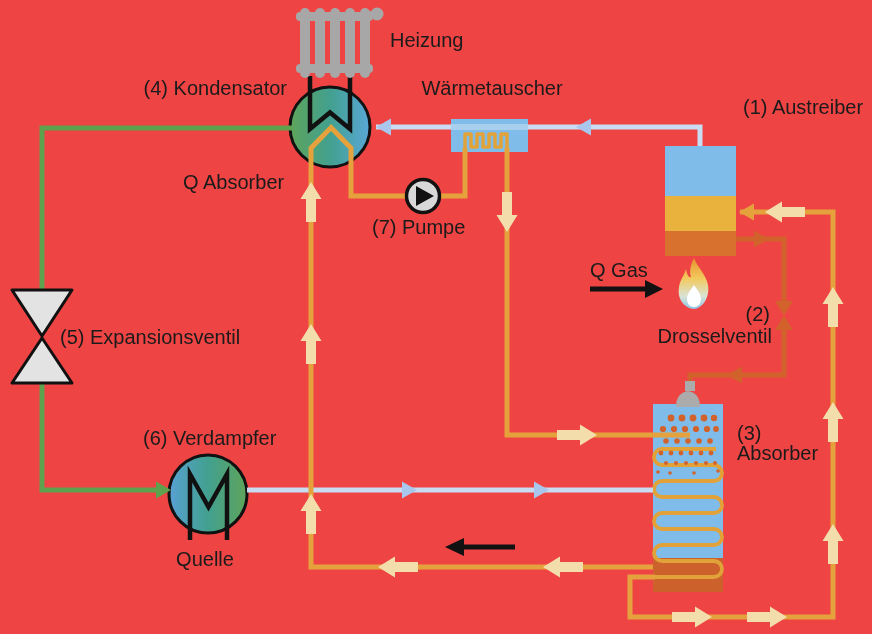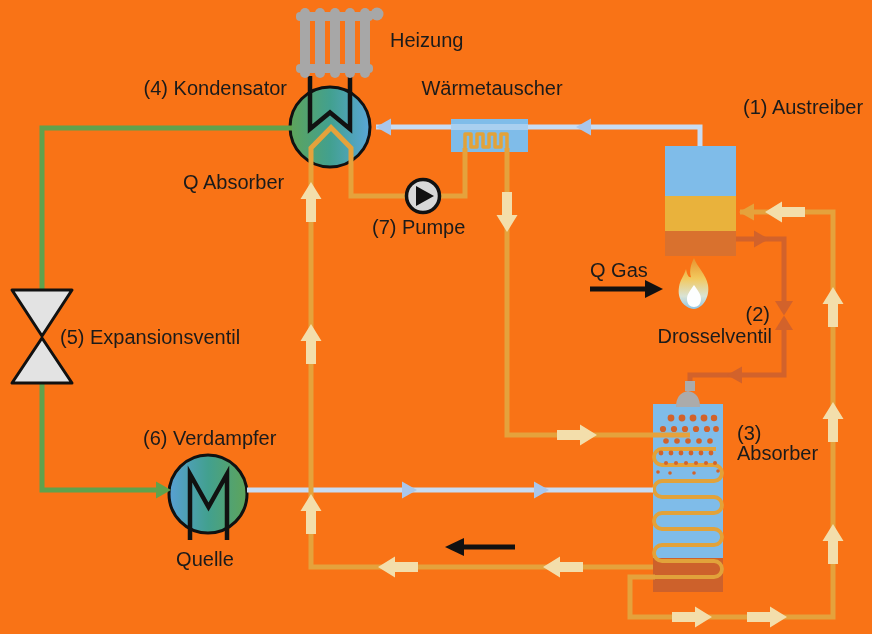--- a/index.html
+++ b/index.html
@@ -3,7 +3,7 @@
 <meta charset="utf-8">
 <style>
   html,body{margin:0;padding:0;background:#ffffff;}
-  .stage{width:872px;height:634px;position:relative;overflow:hidden;background:#f97316;}
+  .stage{width:872px;height:634px;position:relative;overflow:hidden;background:#ef4444;}
   svg{display:block;}
   text{font-family:"Liberation Sans","DejaVu Sans",sans-serif;font-size:20px;fill:#1b1b1b;}
 </style>

